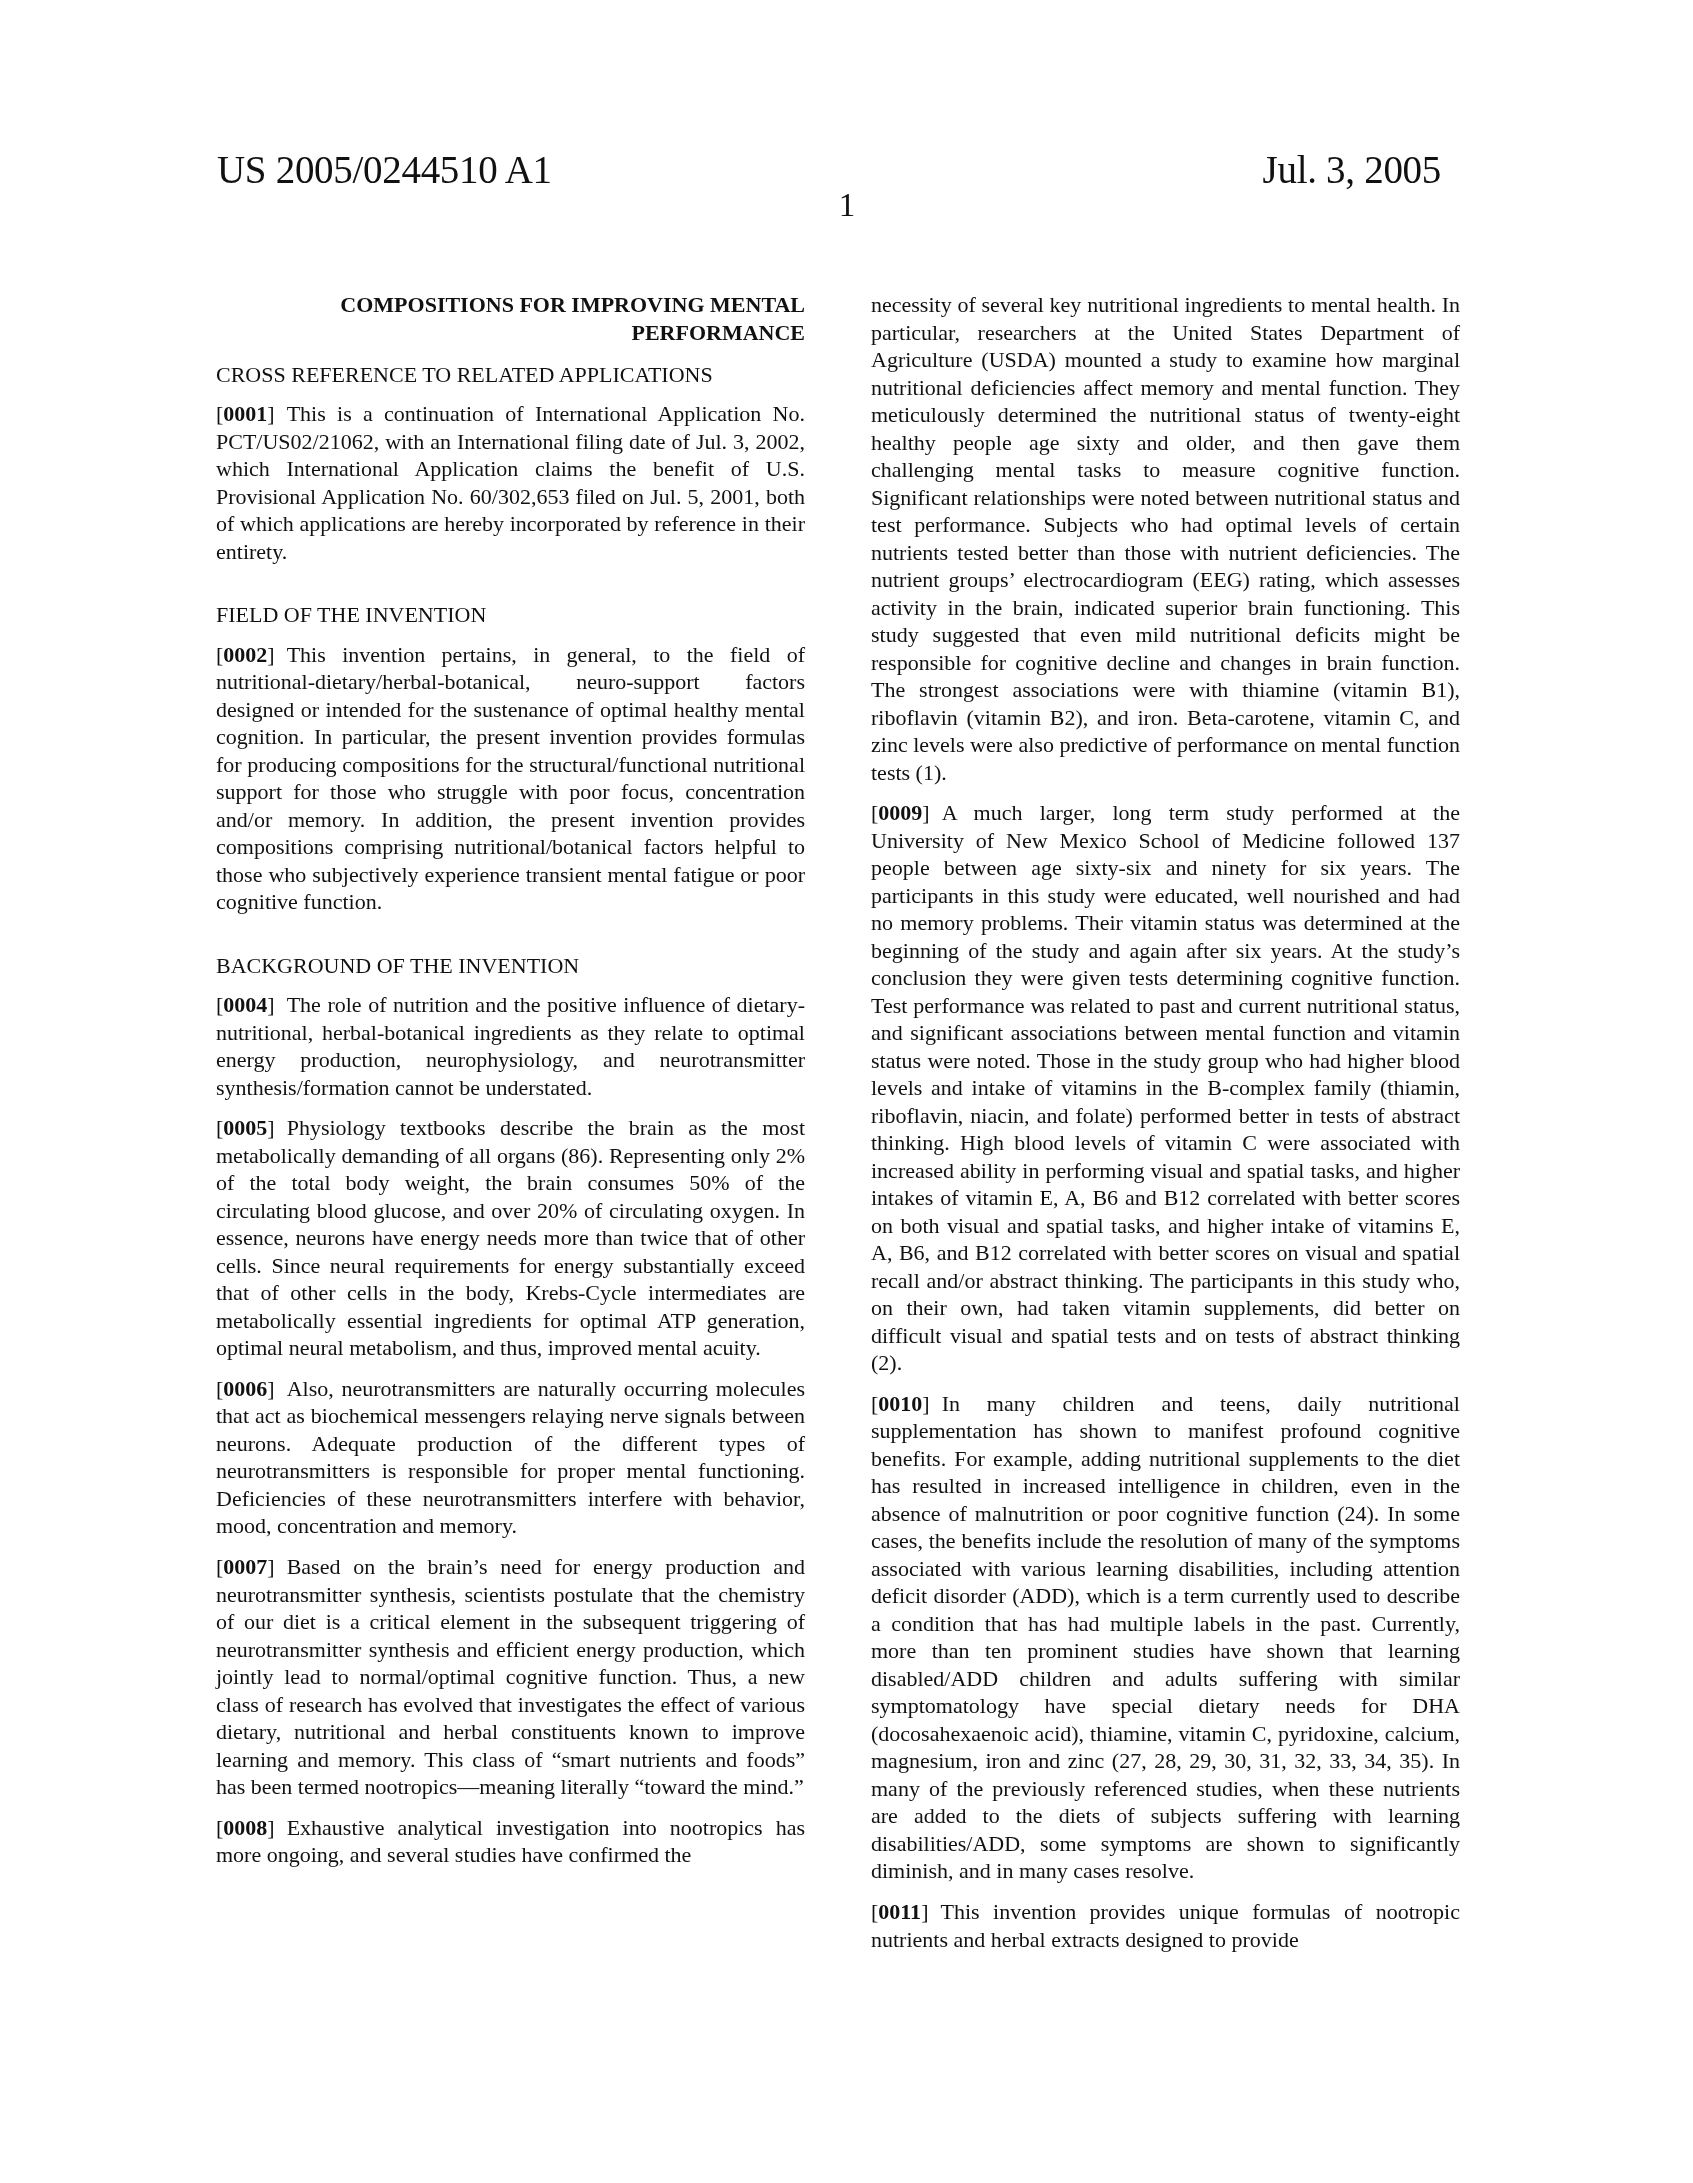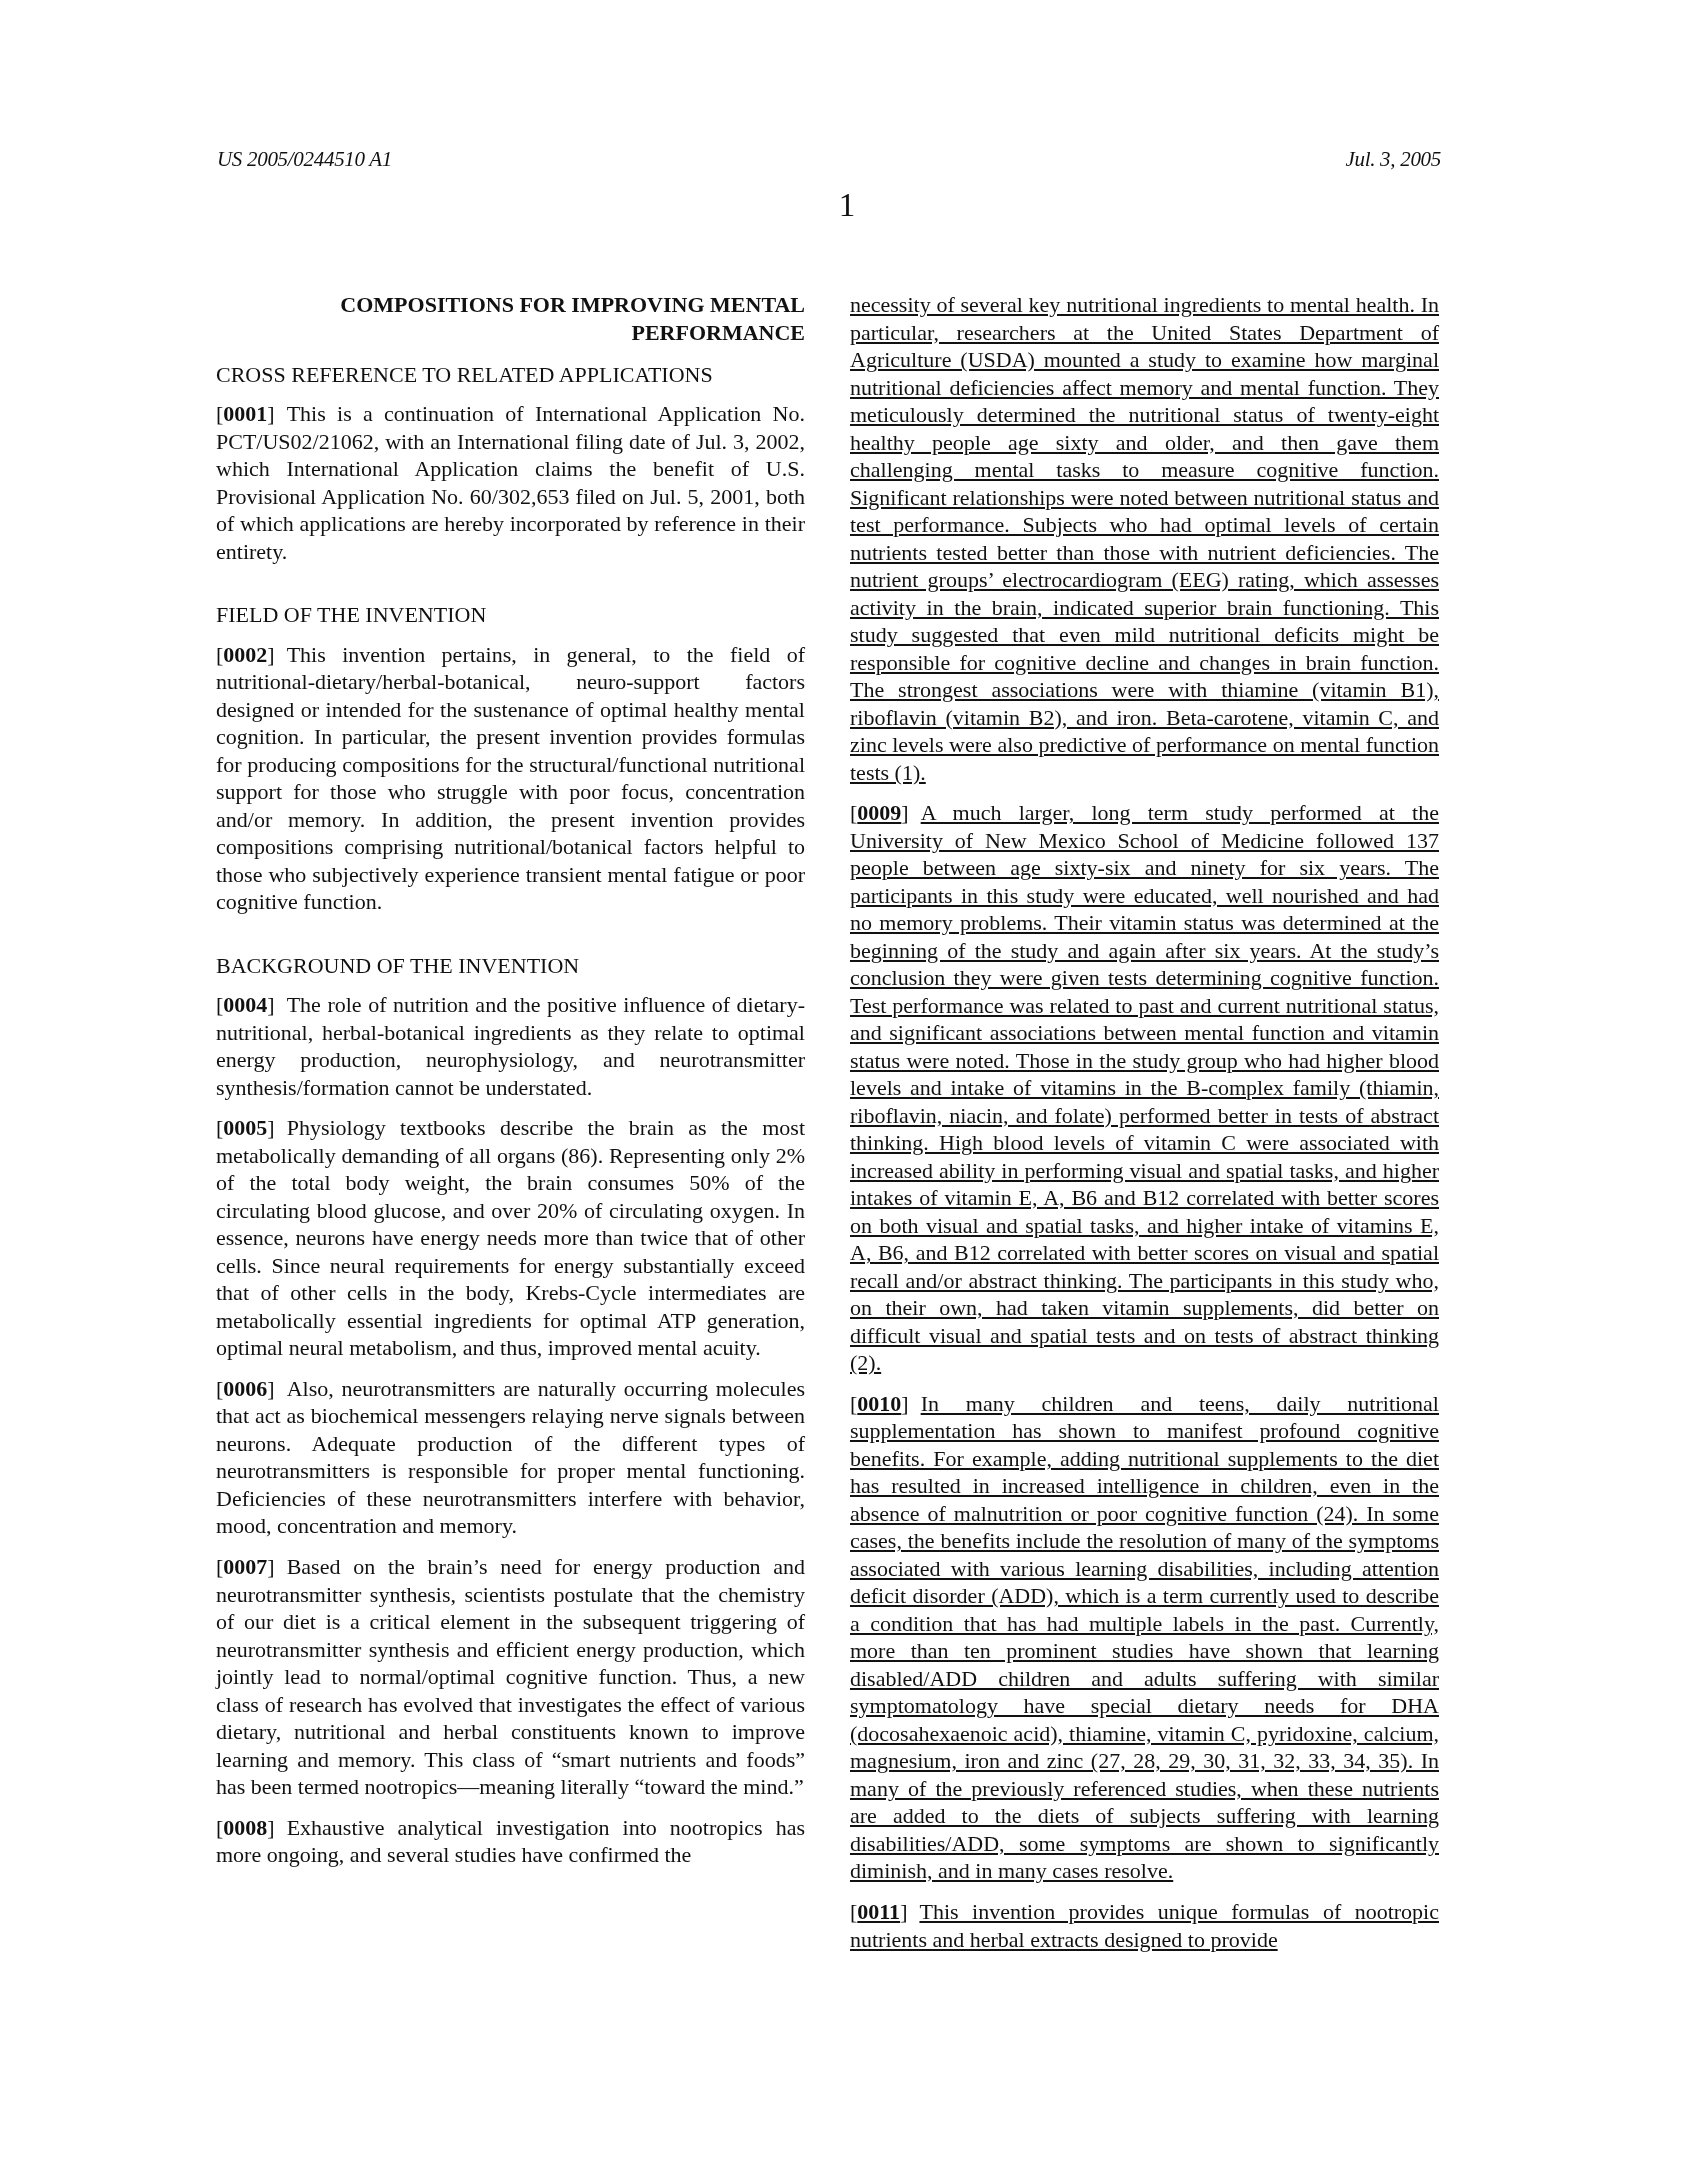--- a/index.html
+++ b/index.html
@@ -5,7 +5,7 @@
   html, body { margin:0; padding:0; background:#ffffff; }
   body { width:1694px; height:2183px; position:relative; overflow:hidden;
          font-family:"Liberation Serif", "DejaVu Serif", serif; color:#111; }
-  .hdr { position:absolute; top:147px; font-size:21px; letter-spacing:-0.3px;font-style:italic; }
+  .hdr { position:absolute; top:147px; font-size:39px; letter-spacing:-0.3px; }
   .hdr-left { left:217px; }
   .hdr-right { right:253px; }
   .pageno { position:absolute; top:187px; left:0; width:1694px; text-align:center; font-size:33px; }

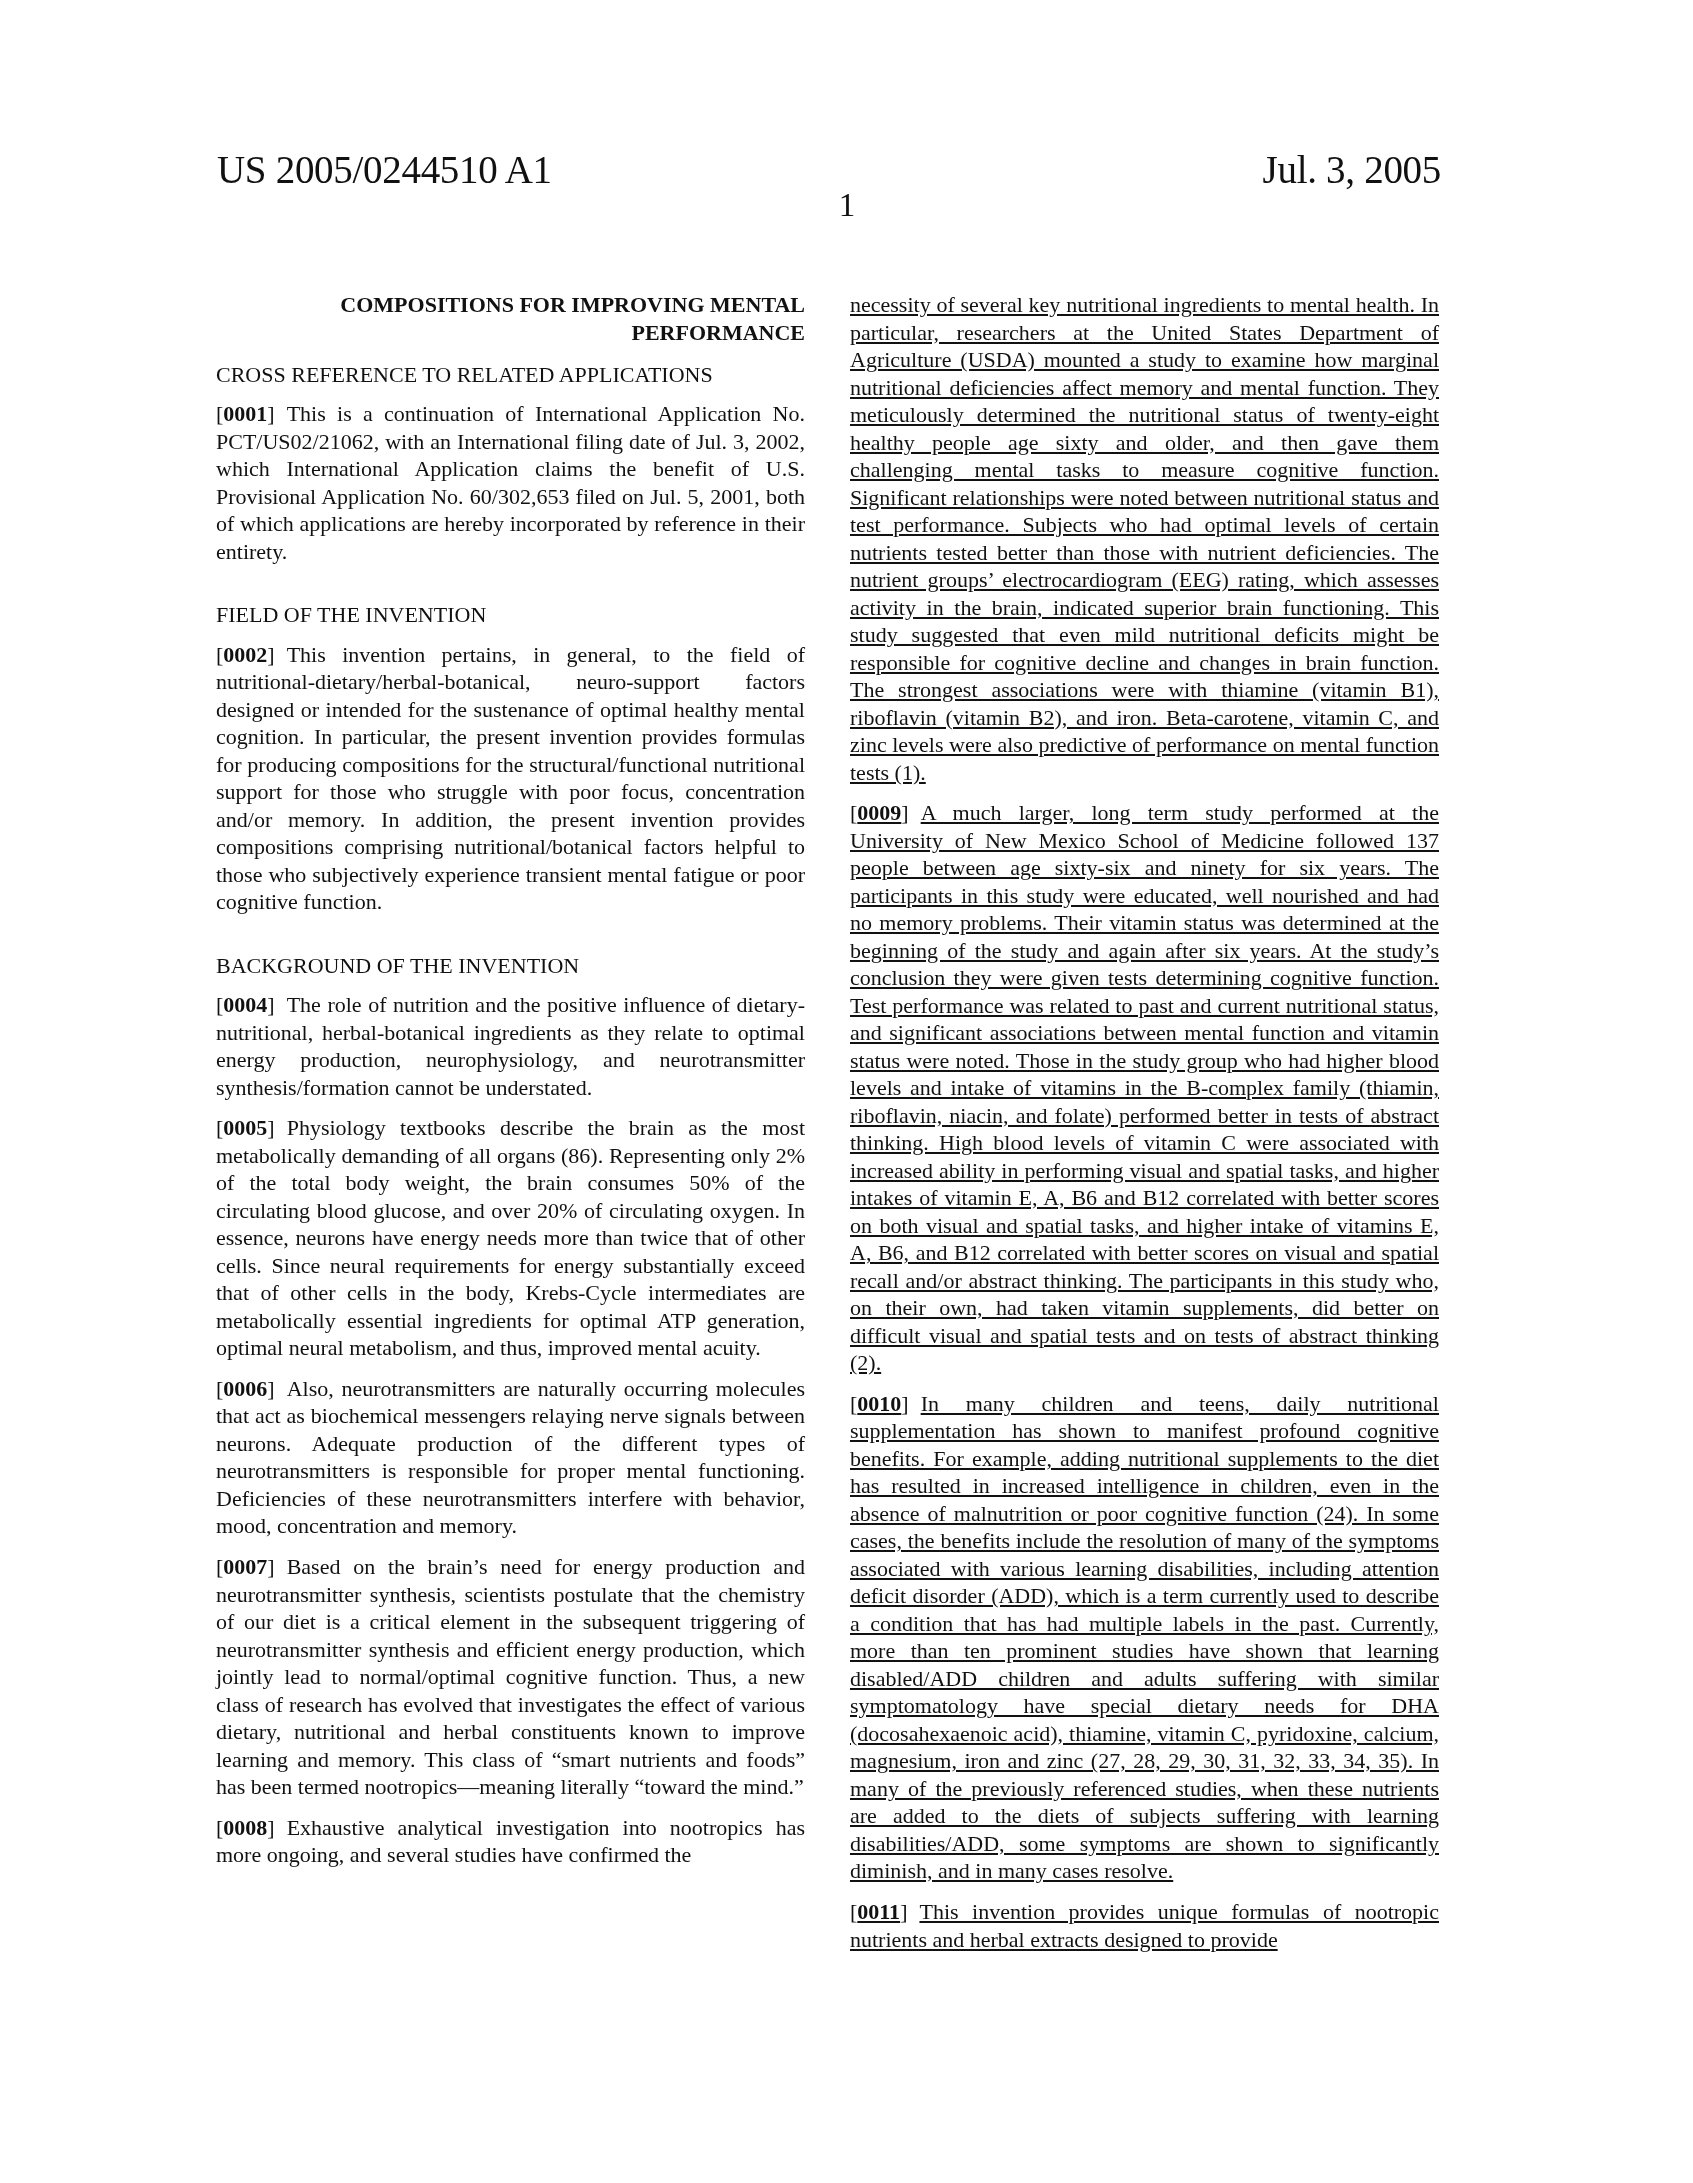--- a/index.html
+++ b/index.html
@@ -11,7 +11,7 @@
   .pageno { position:absolute; top:187px; left:0; width:1694px; text-align:center; font-size:33px; }
   .col { position:absolute; top:291px; width:589px; font-size:22px; line-height:27.5px; text-align:justify; }
   .col-left { left:216px; }
-  .col-right { left:850px; top:291px;text-decoration:underline; }
+  .col-right { left:871px; top:291px; }
   .title { text-align:right; font-weight:bold; font-size:22px; line-height:27.5px; margin:0 0 14.6px 0; }
   .heading { text-align:left; font-size:22px; line-height:27.5px; margin:0 0 12px 0; }
   .para { margin:0 0 13.2px 0; hyphens:auto; }

